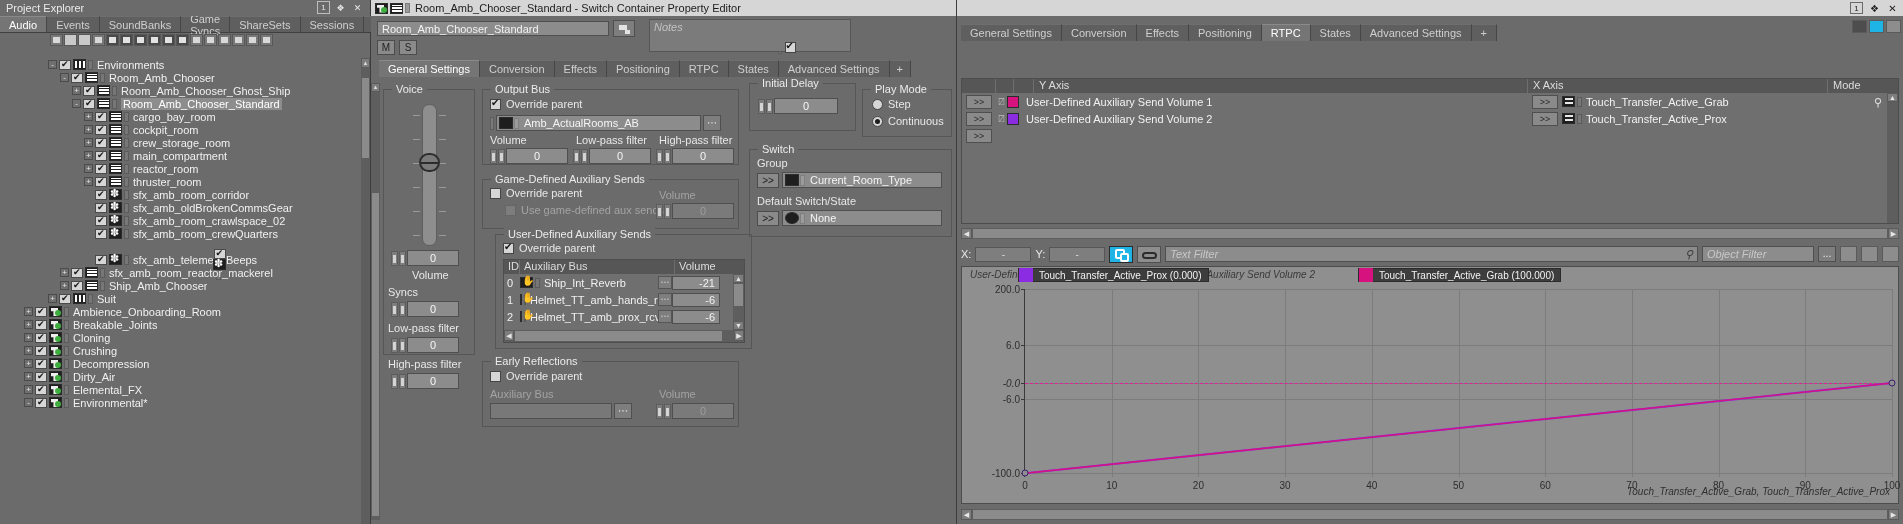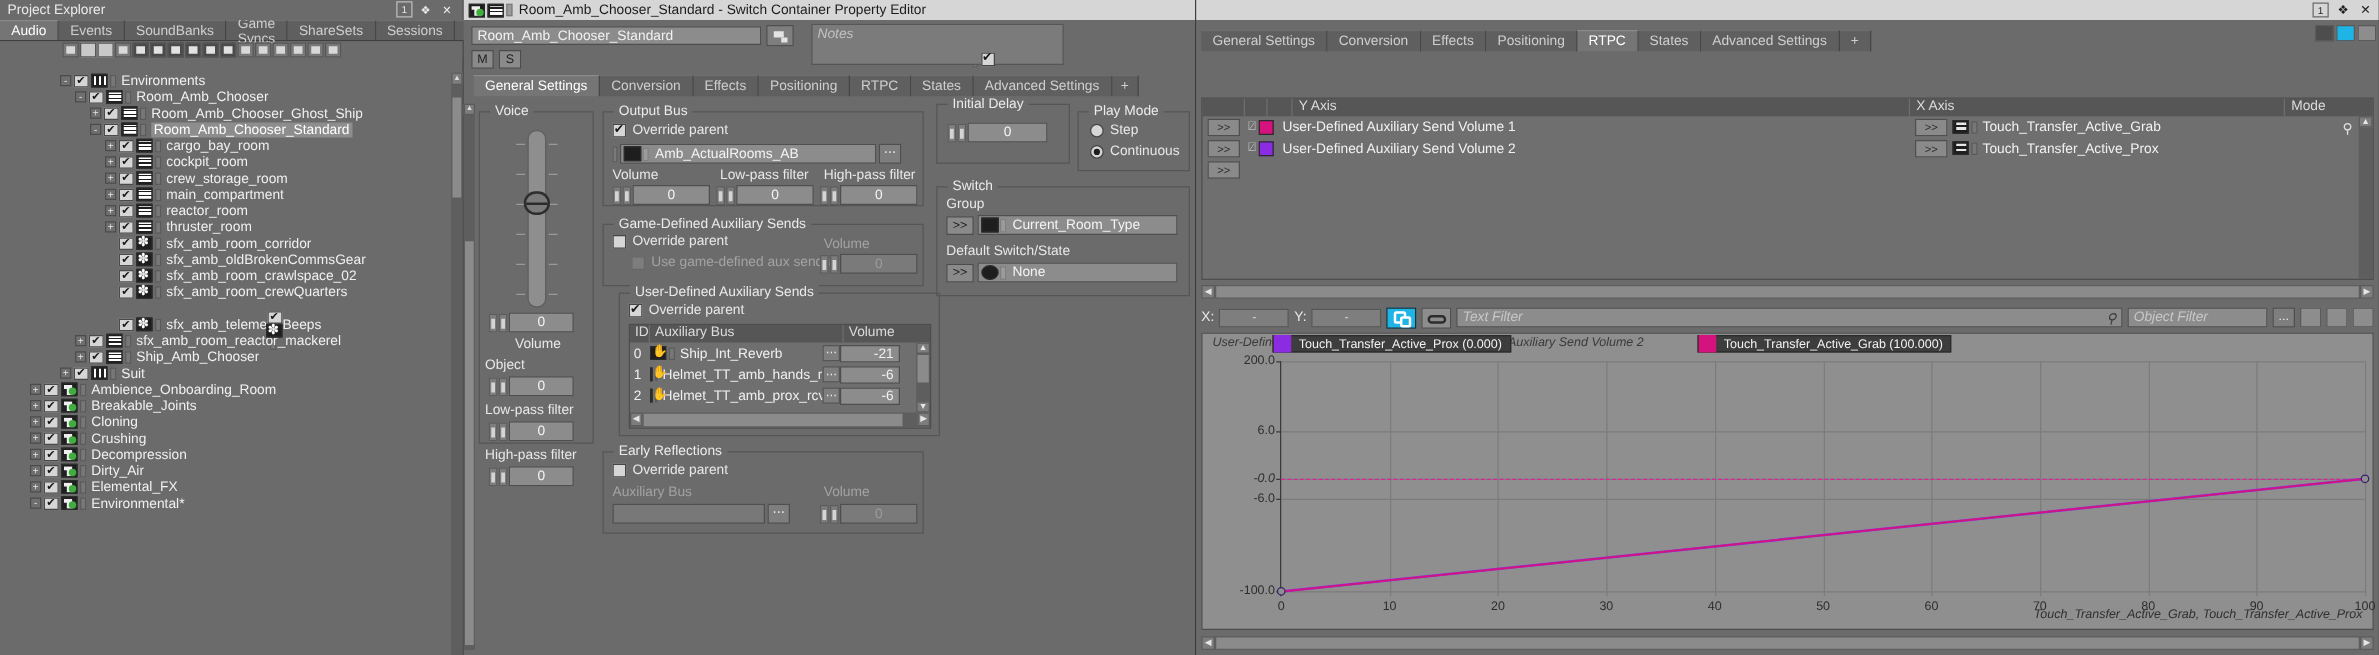--- a/index.html
+++ b/index.html
@@ -539,7 +539,7 @@
           <div class="numfield" style="width:52px;">0</div>
         </div>
         <div class="lbl-s" style="position:absolute; left:28px; top:179px;">Volume</div>
-        <div class="lbl-s" style="position:absolute; left:4px; top:196px;">Object</div>
+        <div class="lbl-s" style="position:absolute; left:4px; top:196px;">Syncs</div>
         <div class="rtpcgroup" style="position:absolute; left:7px; top:211px;">
           <span class="rtpcico"></span>
           <span class="rtpcico"></span>

